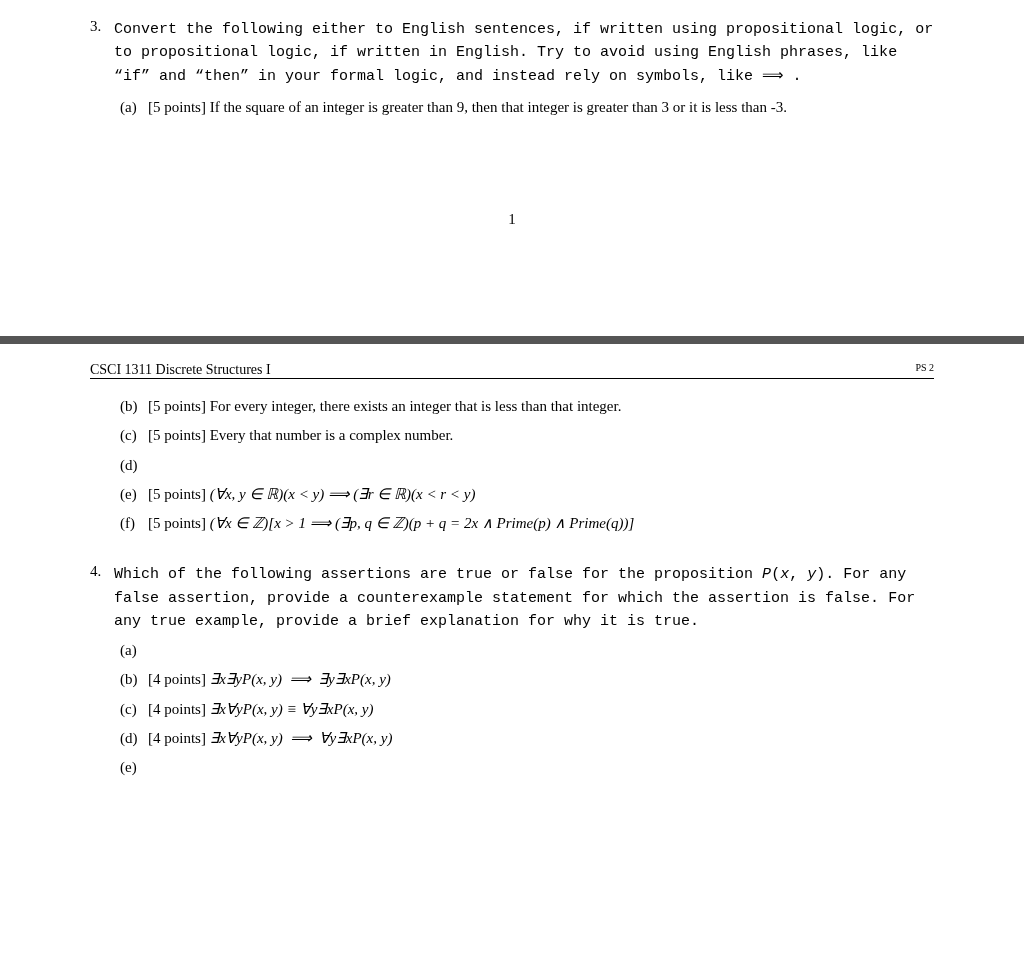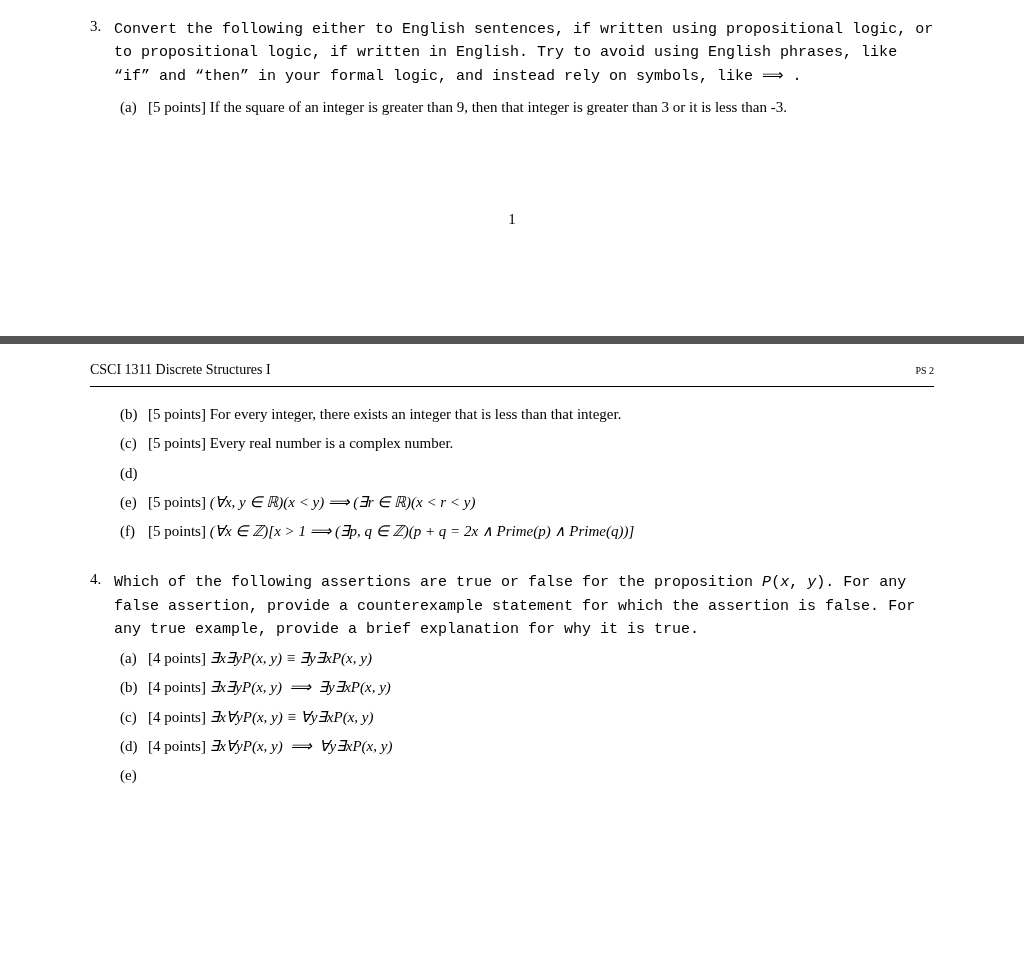--- a/index.html
+++ b/index.html
@@ -72,9 +72,9 @@
     .header-row {
       display: flex;
       justify-content: space-between;
-      align-items: center;
+      align-items: flex-start;
       border-bottom: 1px solid #000;
-      padding-bottom: 8px;
+      padding-bottom: 0;
       margin-bottom: 16px;
     }
 

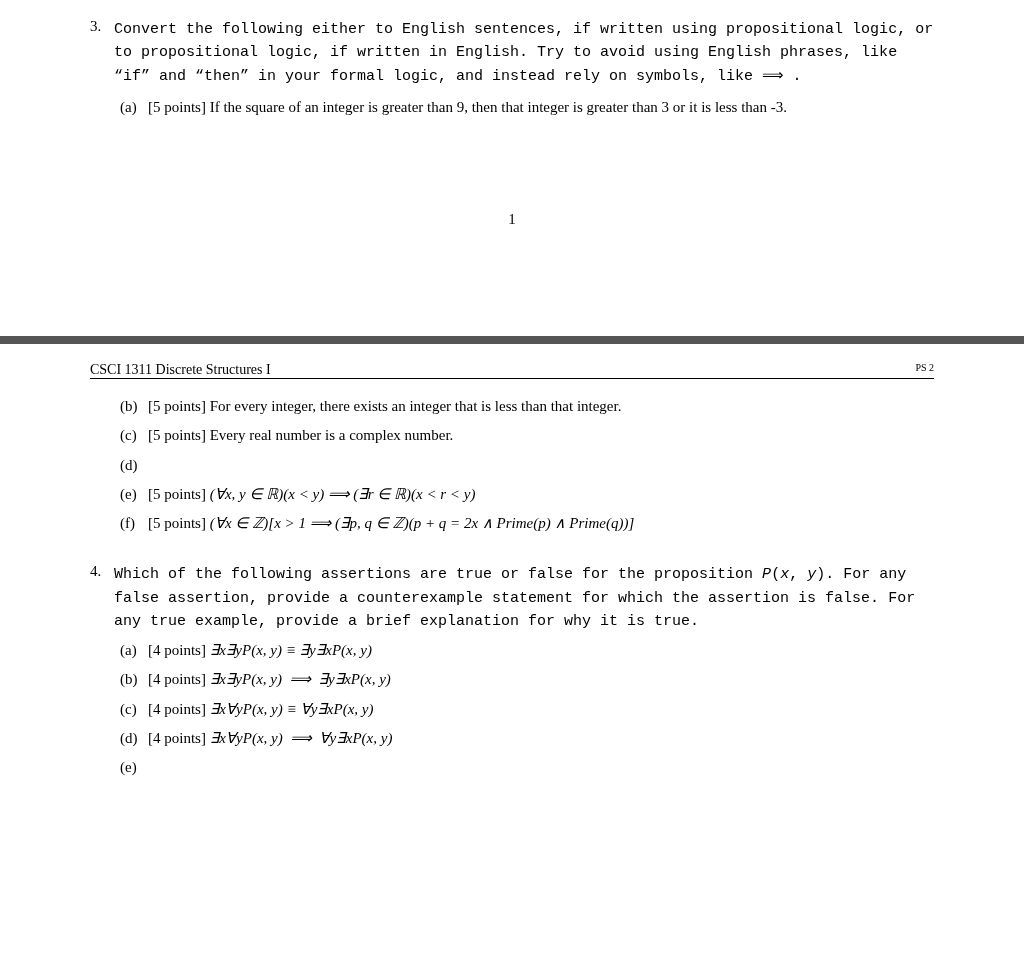--- a/index.html
+++ b/index.html
@@ -146,7 +146,7 @@
       <span class="sub-label">(c)</span>
       <span>
         <span class="bold">[5 points]</span>
-        <span> Every real number is a complex number.</span>
+        <span> Every that number is a complex number.</span>
       </span>
     </div>
     <div class="sub-item">

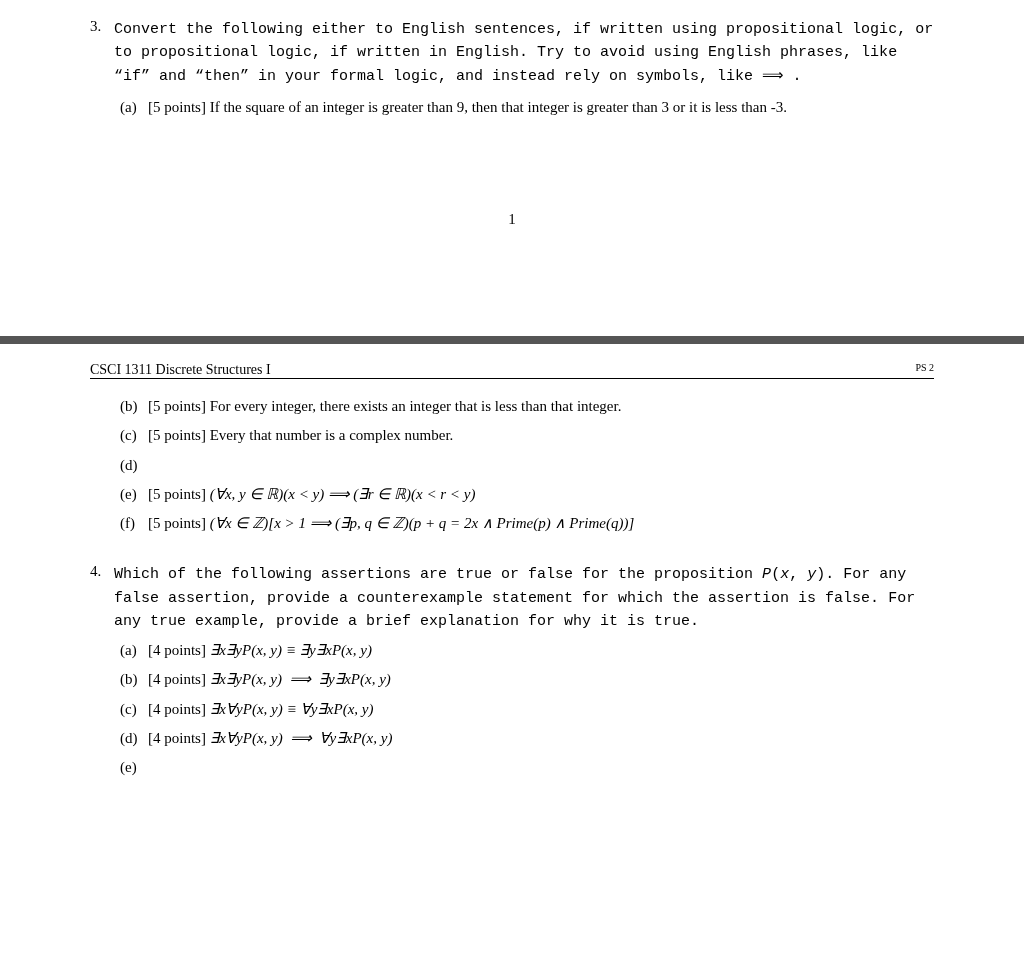--- a/index.html
+++ b/index.html
@@ -178,10 +178,6 @@
 
     <div class="sub-item">
       <span class="sub-label">(a)</span>
-      <span>
-        <span class="bold">[4 points]</span>
-        <span class="math"> ∃<i>x</i>∃<i>y</i><i>P</i>(<i>x</i>, <i>y</i>) ≡ ∃<i>y</i>∃<i>x</i><i>P</i>(<i>x</i>, <i>y</i>)</span>
-      </span>
     </div>
     <div class="sub-item">
       <span class="sub-label">(b)</span>

